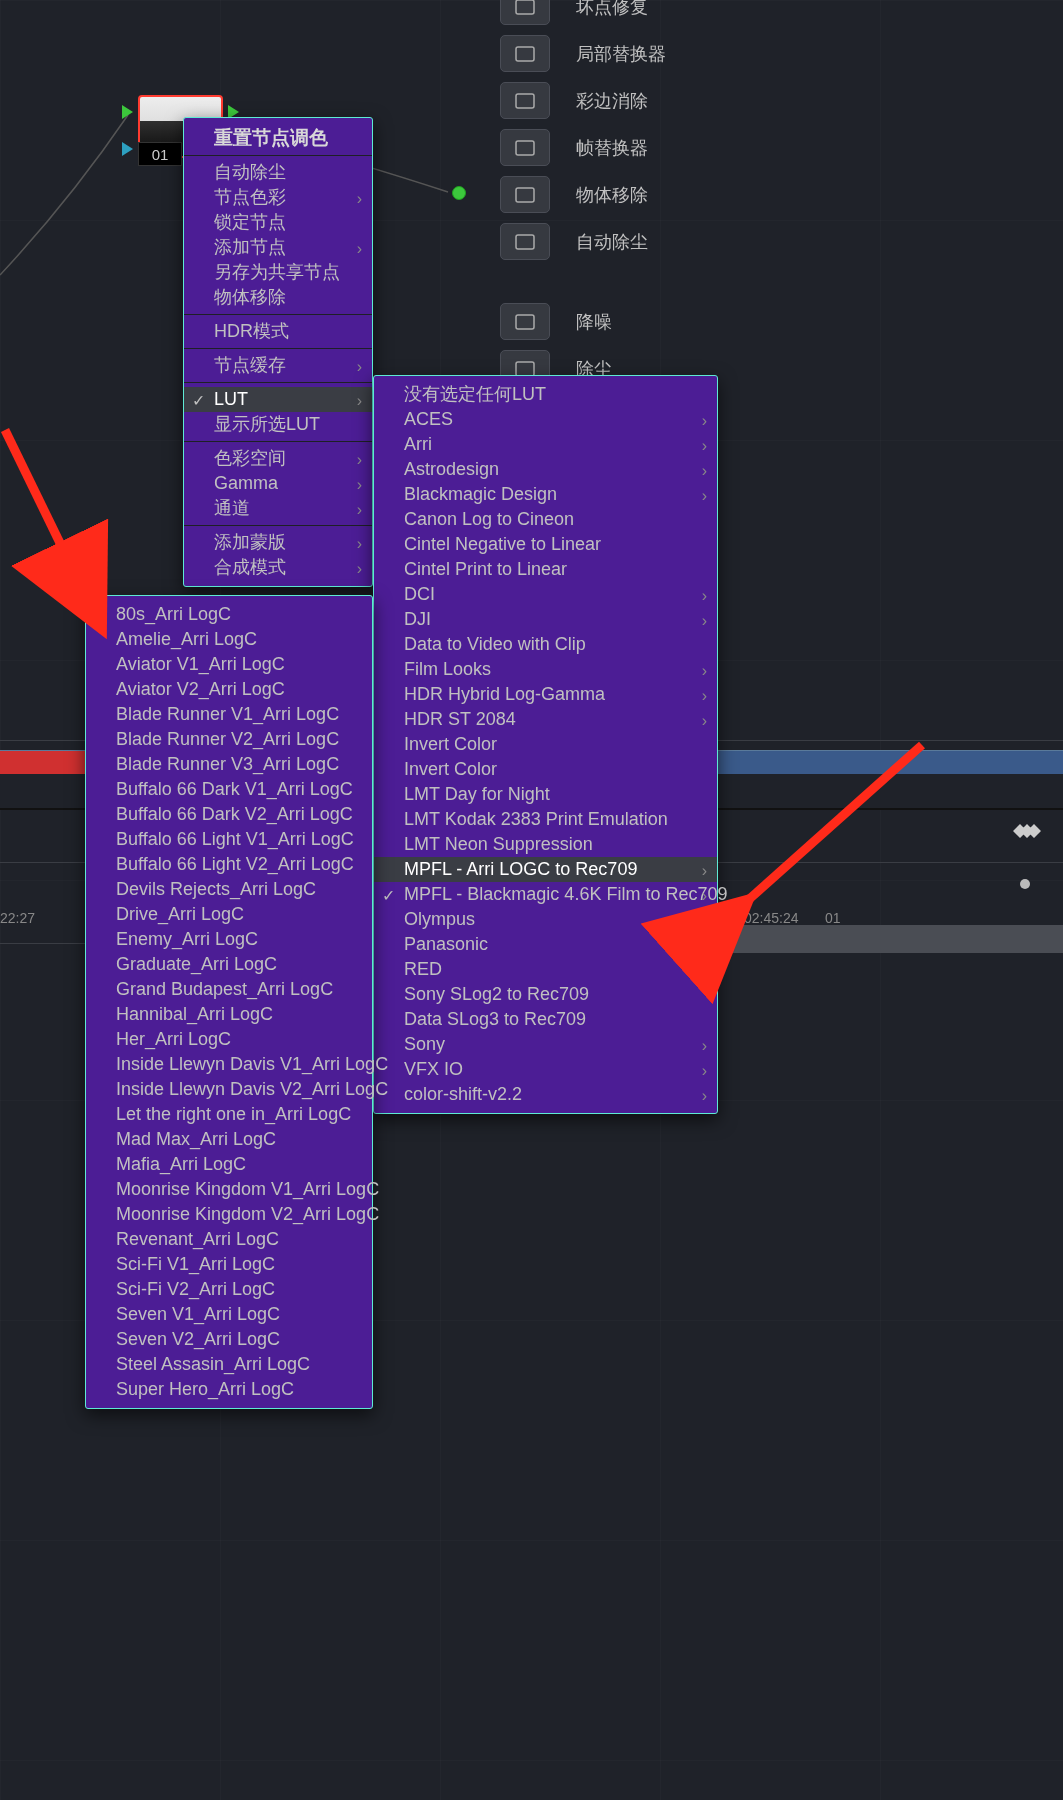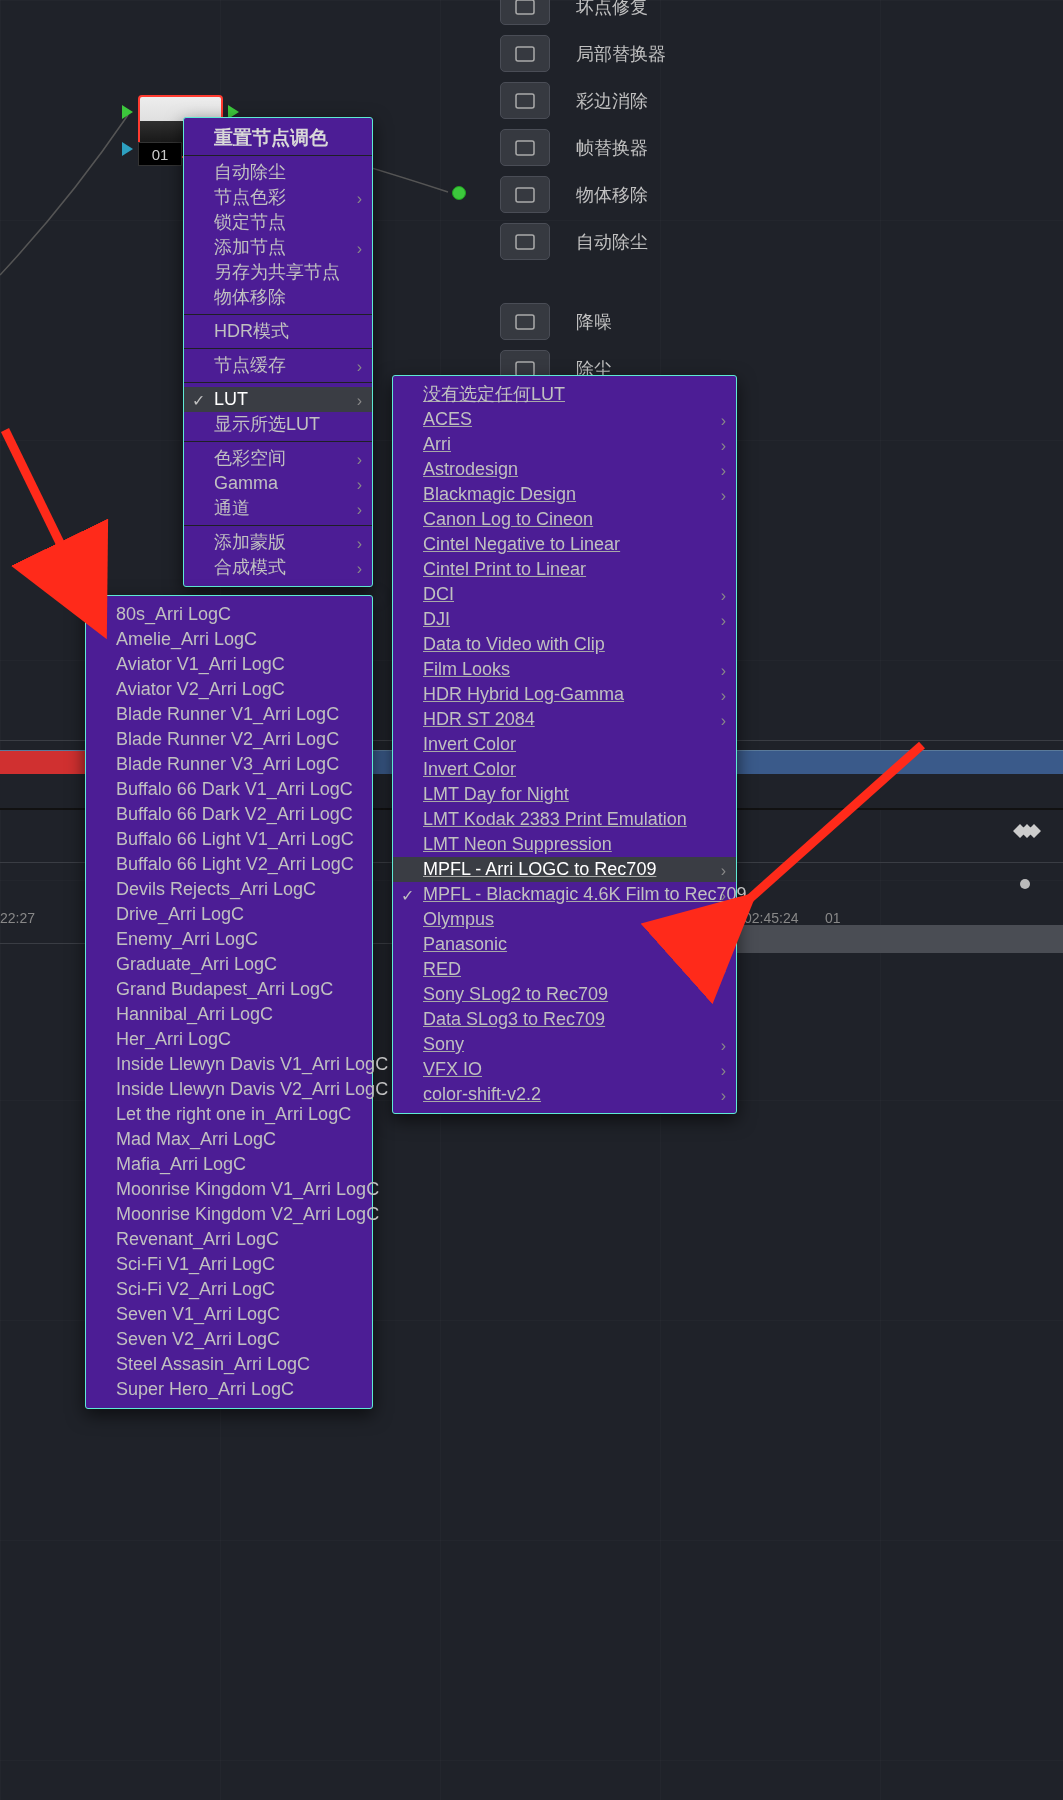--- a/index.html
+++ b/index.html
@@ -104,7 +104,7 @@
   .menu hr { border:none; border-top:1px solid #1e2025; margin:4px 0; }
 
   #menu1 { left:183px; top:117px; width:190px; }
-  #menu2 { left:392px; top:375px; width:345px;text-decoration:underline; }
+  #menu2 { left:373px; top:375px; width:345px; }
   #menu3 { left:85px;  top:595px; width:288px; }
 
   #menu2 .item, #menu3 .item { padding-left:30px; font-size:18px; }

